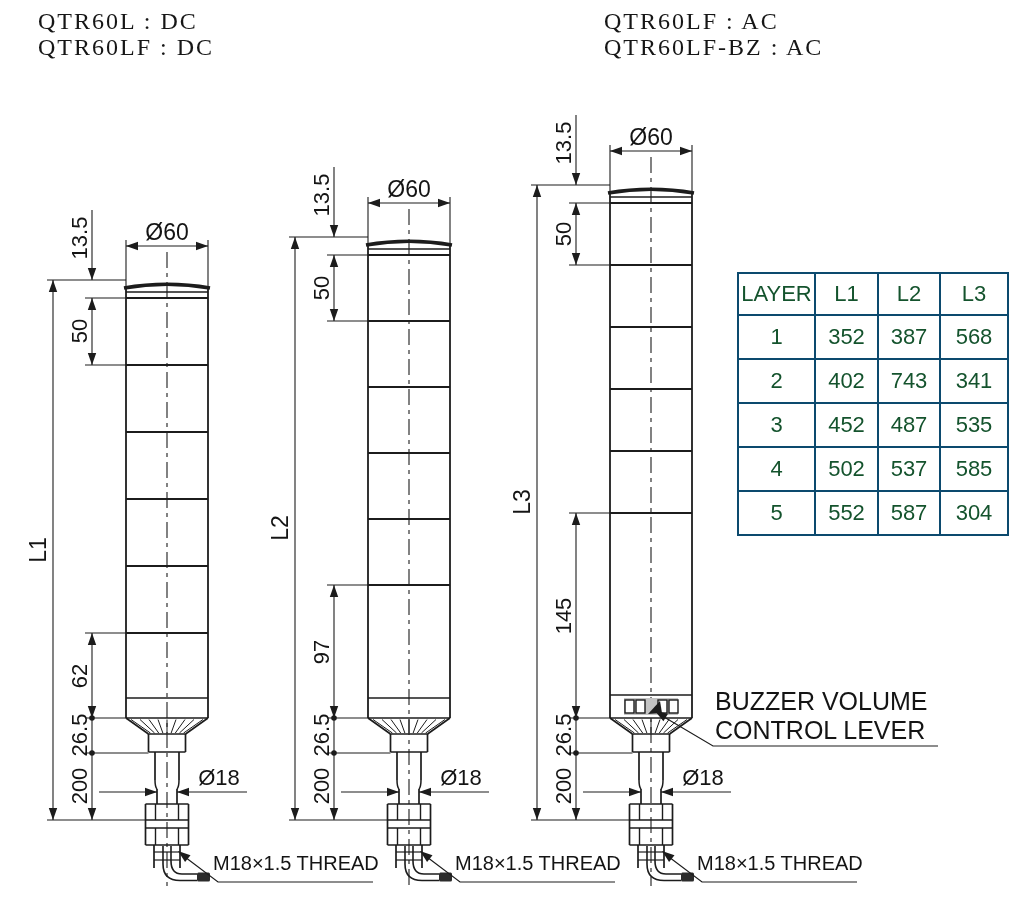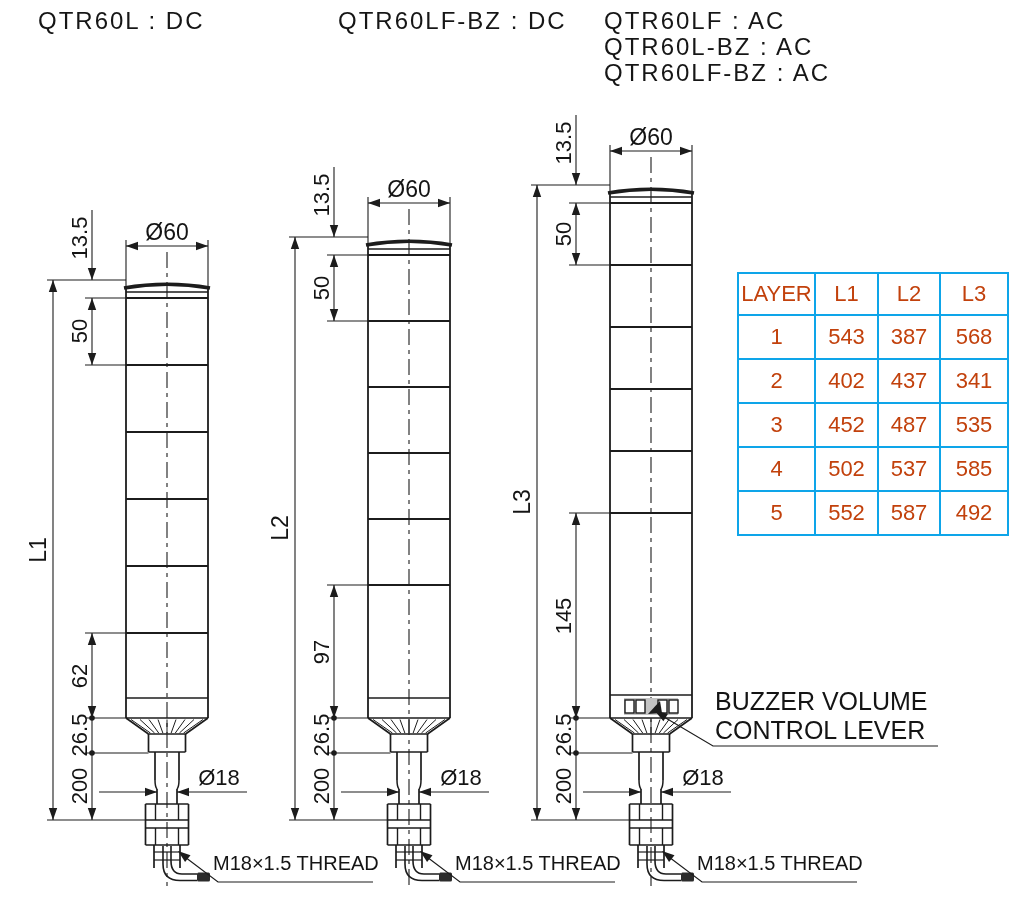--- a/index.html
+++ b/index.html
@@ -10,7 +10,7 @@
   .sheet{position:absolute;left:0;top:0;width:1024px;height:903px;}
   .models{position:absolute;top:8px;font-size:24px;line-height:26px;letter-spacing:2px;
     white-space:nowrap;color:#161616;}
-  .models div{height:26px;}
+  .models div{height:26px;font-family:Liberation Serif, serif;}
   #model-list-1{left:38px;}
   #model-list-2{left:338px;}
   #model-list-3{left:604px;}

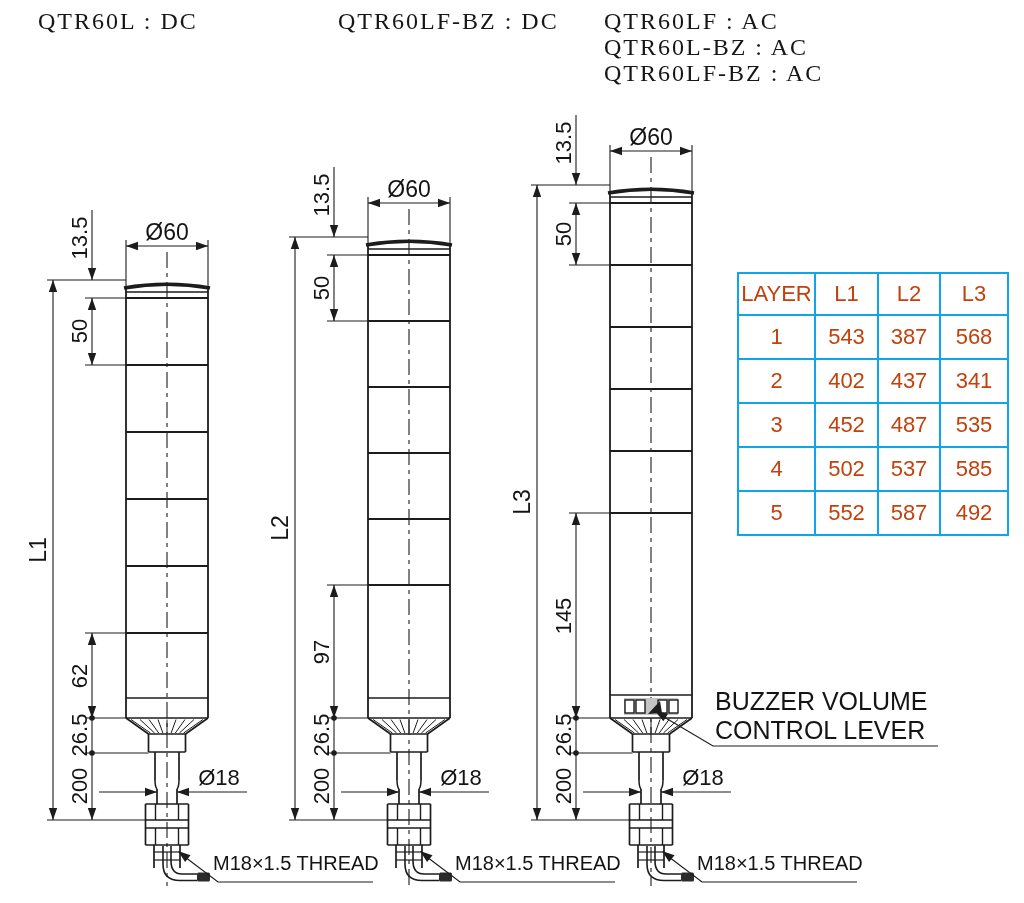--- a/index.html
+++ b/index.html
@@ -35,7 +35,6 @@
     <div>QTR60L : DC</div>
   </div>
   <div class="models" id="model-list-2">
-    <div>QTR60LF-BZ : DC</div>
   </div>
   <div class="models" id="model-list-3">
     <div>QTR60LF : AC</div>

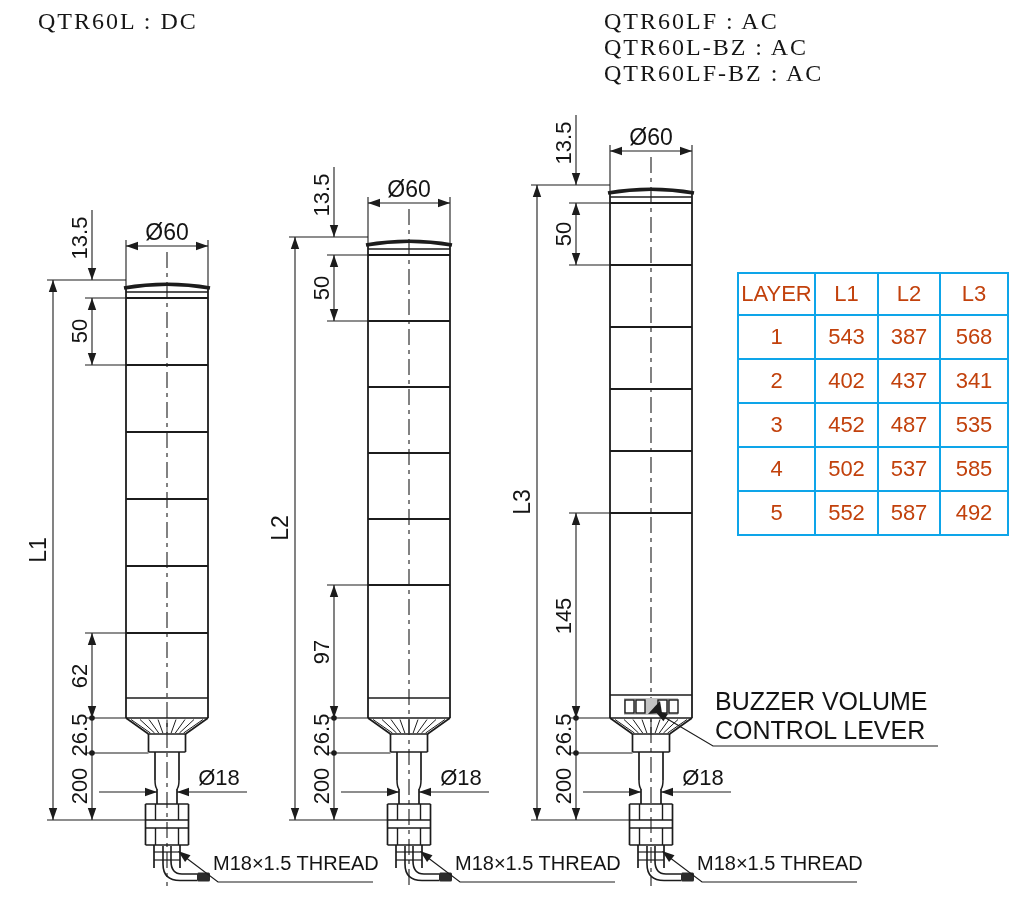--- a/index.html
+++ b/index.html
@@ -33,6 +33,7 @@
 
   <div class="models" id="model-list-1">
     <div>QTR60L : DC</div>
+    <div>QTR60LF : DC</div>
   </div>
   <div class="models" id="model-list-2">
   </div>

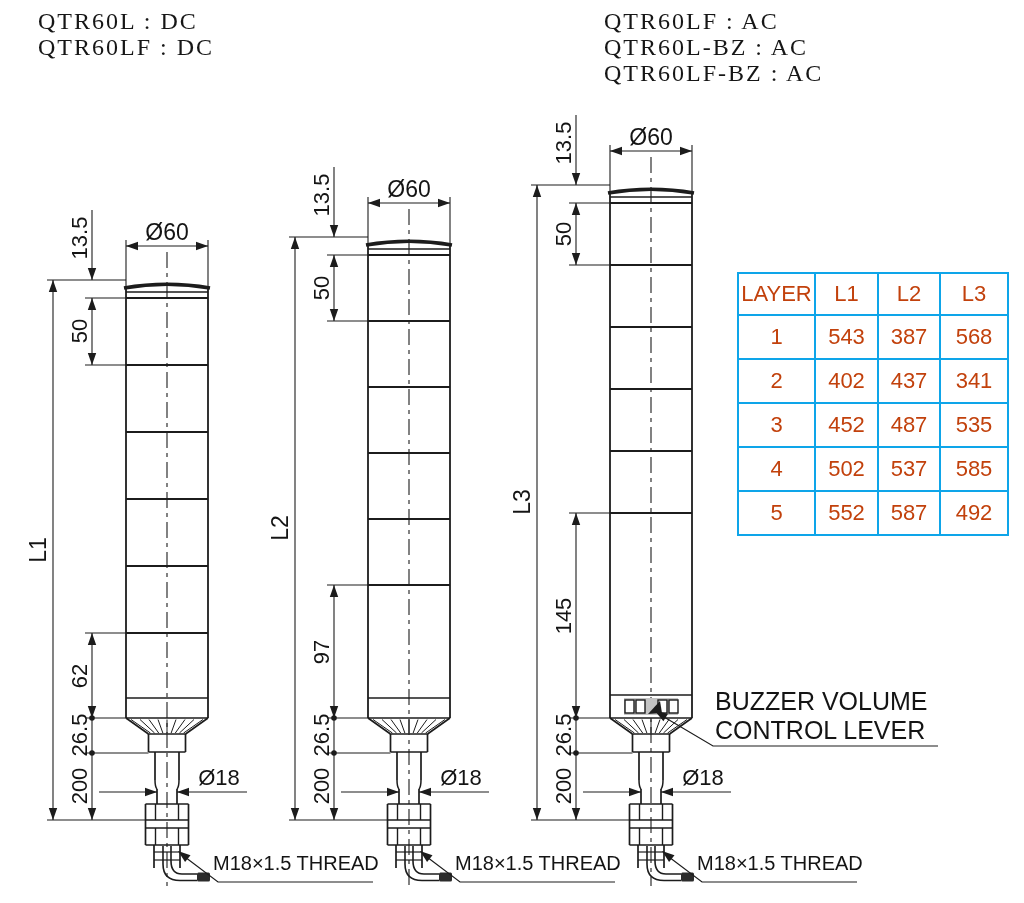--- a/index.html
+++ b/index.html
@@ -39,7 +39,6 @@
   </div>
   <div class="models" id="model-list-3">
     <div>QTR60LF : AC</div>
-    <div>QTR60L-BZ : AC</div>
     <div>QTR60LF-BZ : AC</div>
   </div>
 

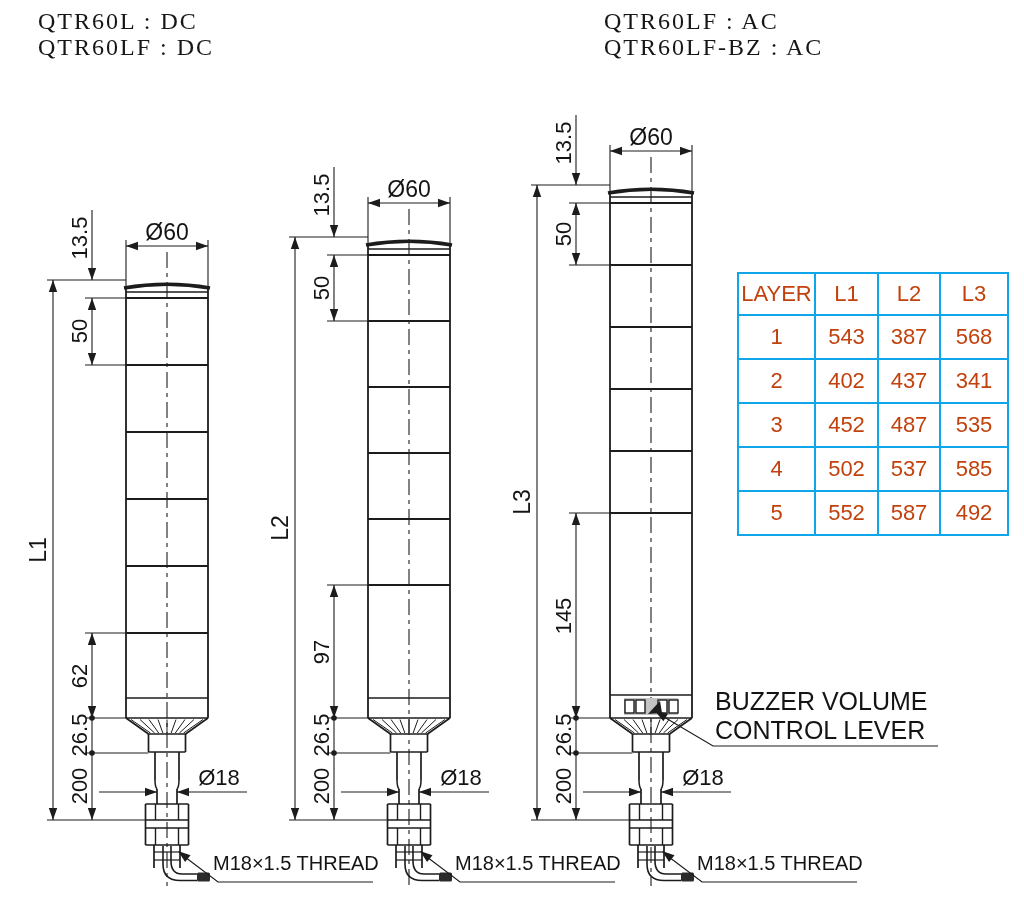--- a/index.html
+++ b/index.html
@@ -19,8 +19,8 @@
   .spec-table{position:absolute;left:737px;top:272px;}
   .spec-table table{border-collapse:collapse;}
   .spec-table td{
-    border:2px solid #0ea5e9;text-align:center;vertical-align:middle;
-    font-size:22px;color:#c2410c;padding:0;
+    border:2px solid #0c4a6e;text-align:center;vertical-align:middle;
+    font-size:22px;color:#14532d;padding:0;
   }
   .spec-table tr.hdr td{height:40px;}
   .spec-table tr.row td{height:42px;}

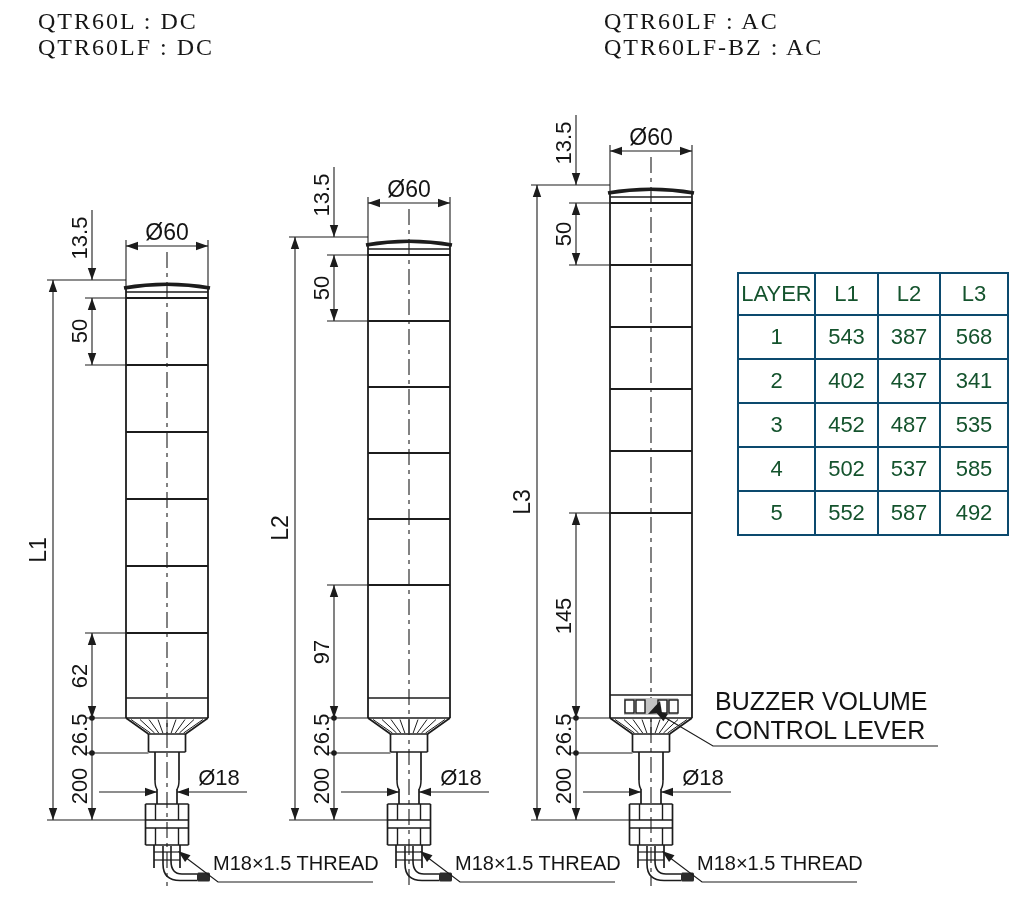--- a/index.html
+++ b/index.html
@@ -354,7 +354,7 @@
         </tr>
         <tr class="row">
           <td>1</td>
-          <td>543</td>
+          <td>352</td>
           <td>387</td>
           <td>568</td>
         </tr>

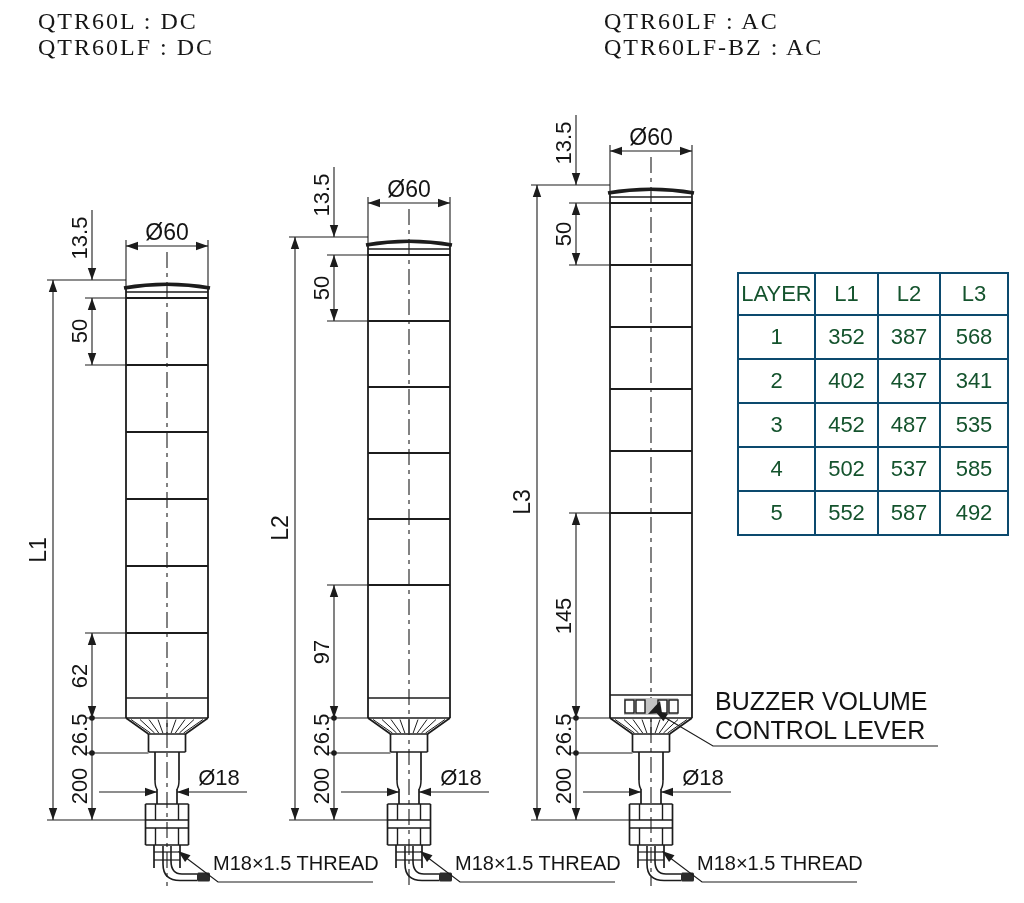--- a/index.html
+++ b/index.html
@@ -361,7 +361,7 @@
         <tr class="row">
           <td>2</td>
           <td>402</td>
-          <td>437</td>
+          <td>743</td>
           <td>341</td>
         </tr>
         <tr class="row">

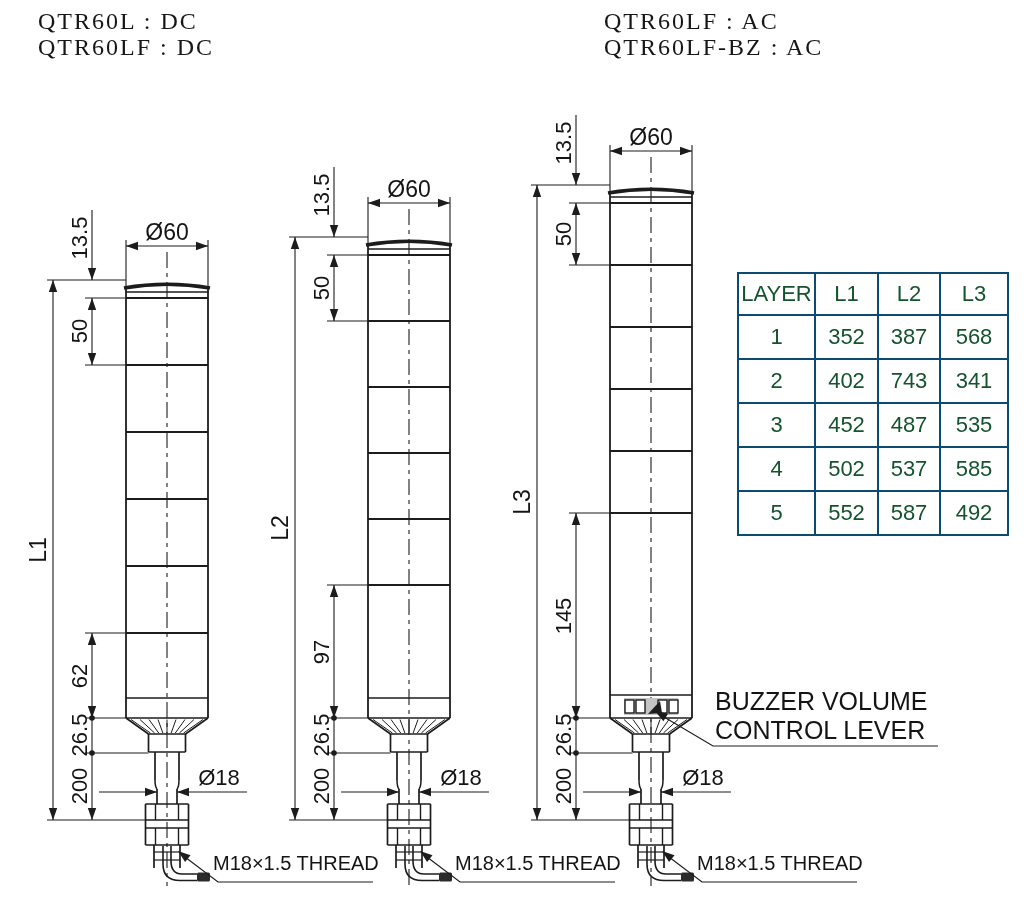--- a/index.html
+++ b/index.html
@@ -380,7 +380,7 @@
           <td>5</td>
           <td>552</td>
           <td>587</td>
-          <td>492</td>
+          <td>304</td>
         </tr>
       </tbody>
     </table>

